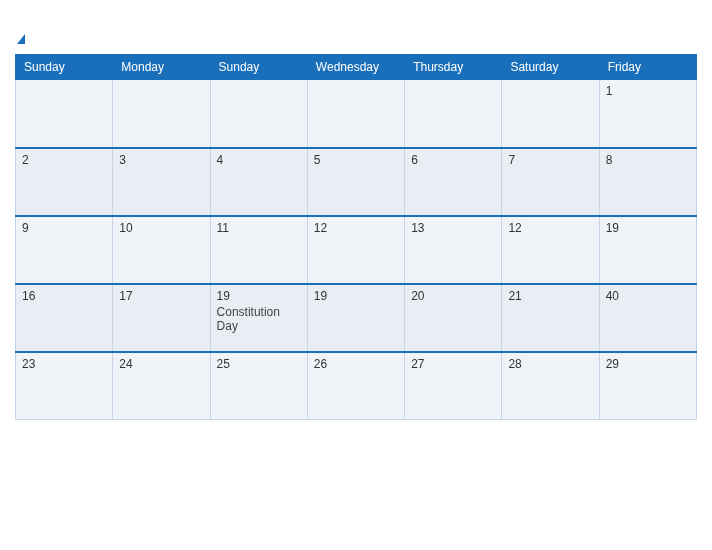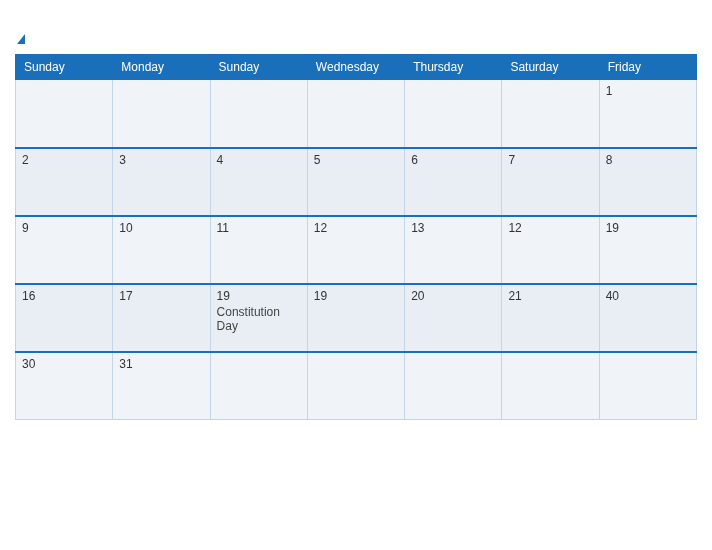--- a/index.html
+++ b/index.html
@@ -227,6 +227,29 @@
         </tr>
         <tr class="week-row-border">
           <td>
+            <span class="day-number">23</span>
+          </td>
+          <td>
+            <span class="day-number">24</span>
+          </td>
+          <td>
+            <span class="day-number">25</span>
+          </td>
+          <td>
+            <span class="day-number">26</span>
+          </td>
+          <td>
+            <span class="day-number">27</span>
+          </td>
+          <td>
+            <span class="day-number">28</span>
+          </td>
+          <td>
+            <span class="day-number">29</span>
+          </td>
+        </tr>
+        <tr class="week-row-border">
+          <td>
             <span class="day-number">30</span>
           </td>
           <td>

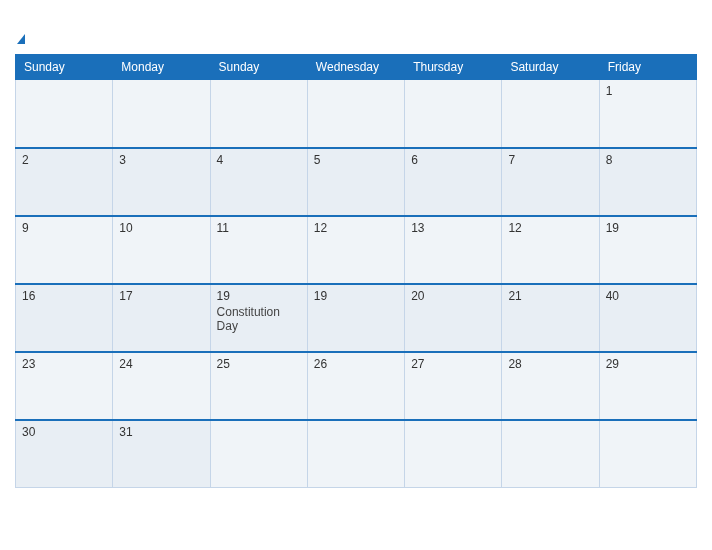--- a/index.html
+++ b/index.html
@@ -248,19 +248,6 @@
             <span class="day-number">29</span>
           </td>
         </tr>
-        <tr class="week-row-border">
-          <td>
-            <span class="day-number">30</span>
-          </td>
-          <td>
-            <span class="day-number">31</span>
-          </td>
-          <td class="empty-cell"></td>
-          <td class="empty-cell"></td>
-          <td class="empty-cell"></td>
-          <td class="empty-cell"></td>
-          <td class="empty-cell"></td>
-        </tr>
       </tbody>
   </table>
 </div>

